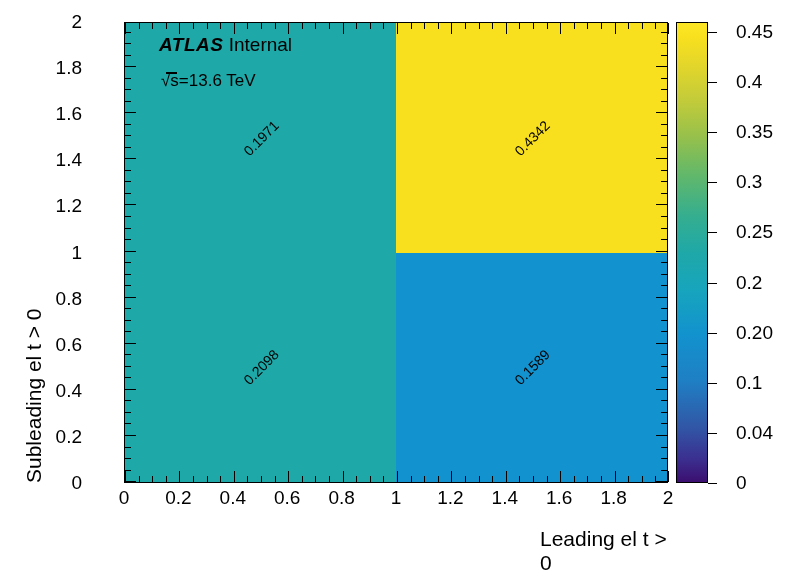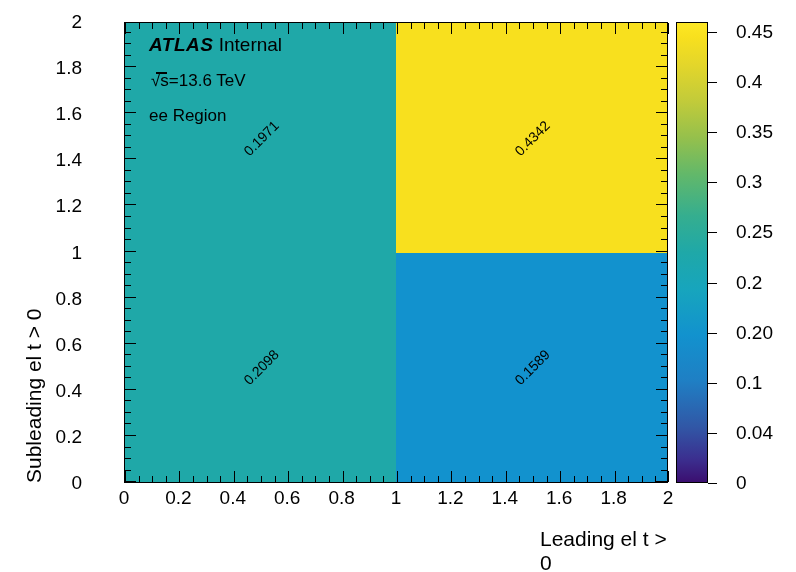--- a/index.html
+++ b/index.html
@@ -125,7 +125,7 @@
       </div>
     </div>
 
-    <div id="notes" style="position:absolute;left:24px;top:11px;">
+    <div id="notes" style="position:absolute;left:34px;top:11px;">
       <div id="atlas-line">
         <span id="atlas-word">ATLAS</span>
         <span>Internal</span>

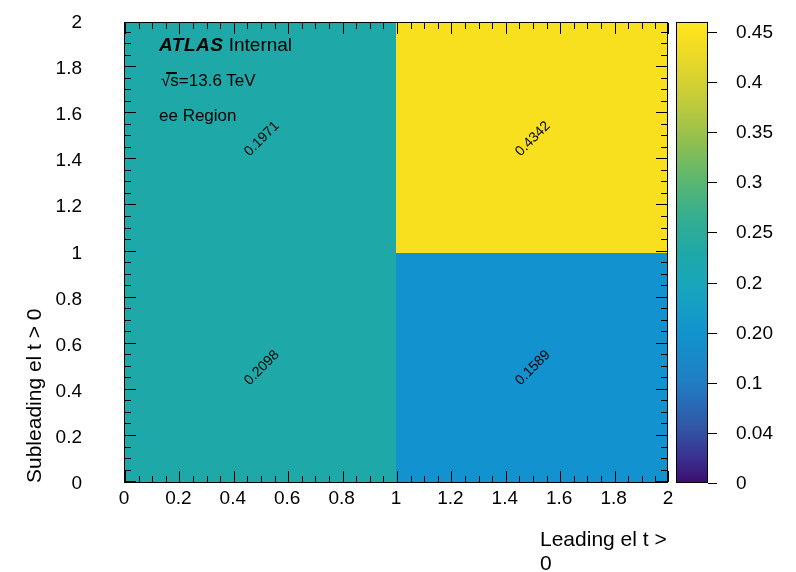--- a/index.html
+++ b/index.html
@@ -133,7 +133,6 @@
       <div class="note">
         <span class="rad">√<span class="bar"></span><span>s</span></span><span>=13.6 TeV</span>
       </div>
-      <div class="note">ee Region</div>
     </div>
 
     <div class="tick tk-b" style="left:0px;bottom:0;height:11px;"></div>

